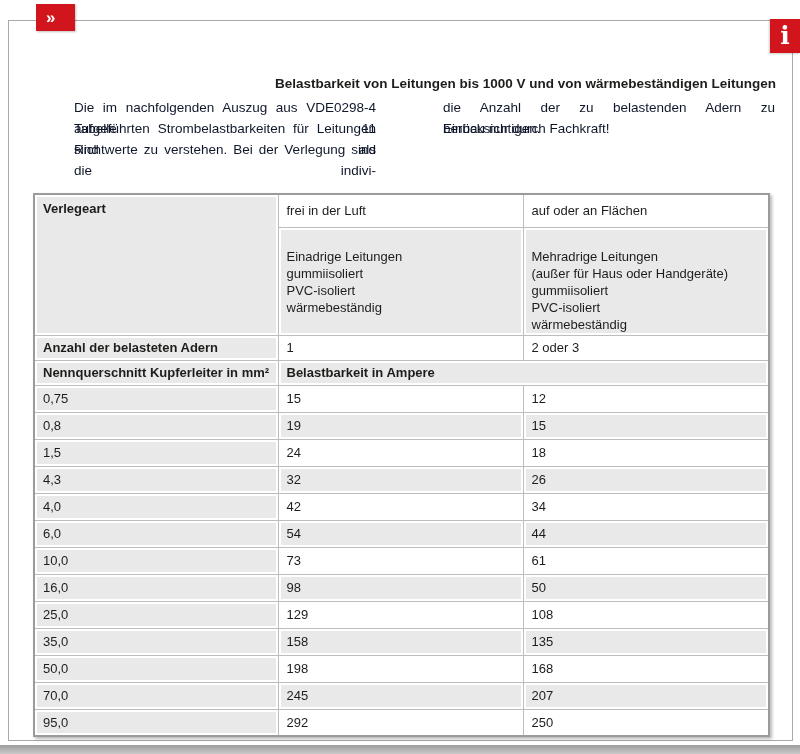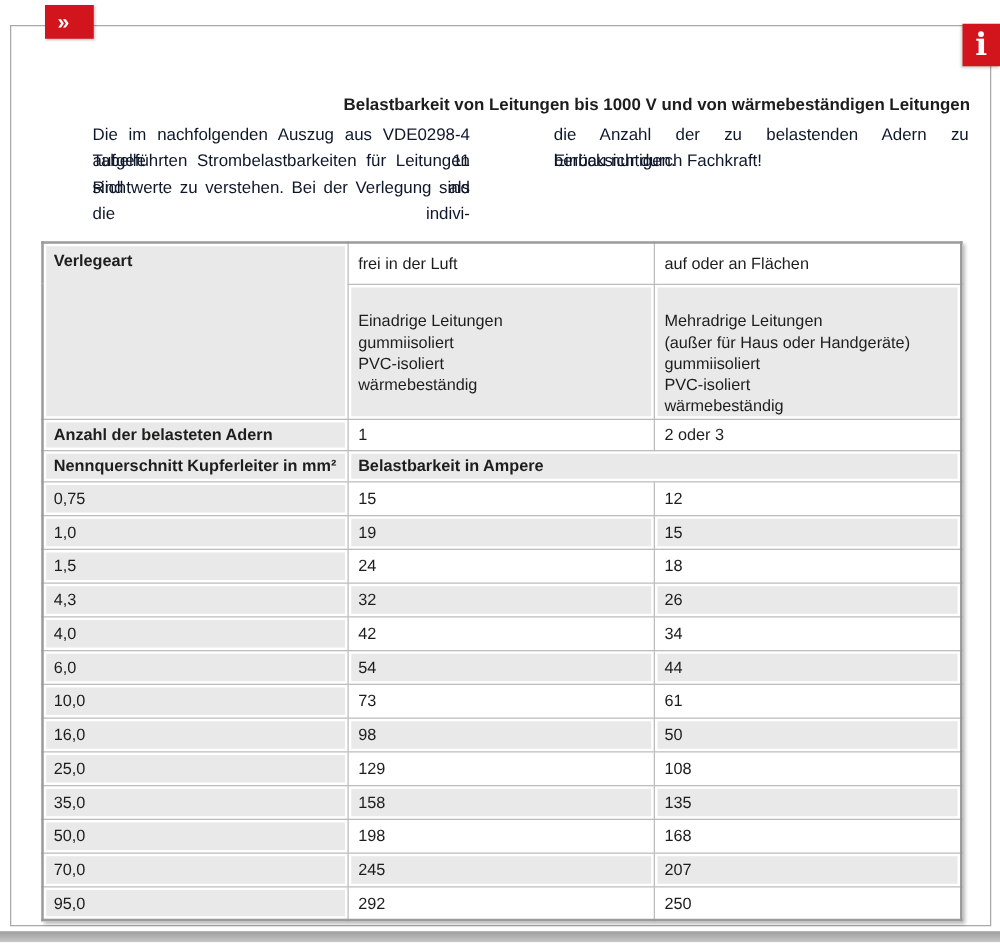--- a/index.html
+++ b/index.html
@@ -136,7 +136,7 @@
           <td>12</td>
         </tr>
         <tr class="rd">
-          <td class="g">1,0</td>
+          <td class="g">0,8</td>
           <td class="g">19</td>
           <td class="g">15</td>
         </tr>

